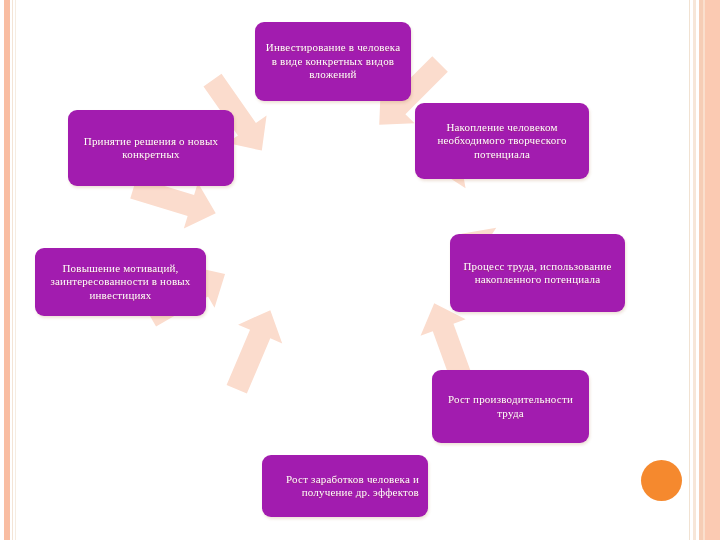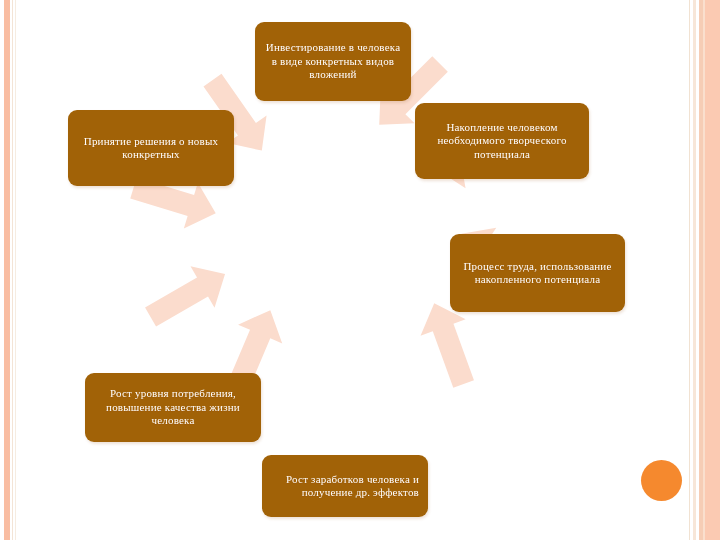--- a/index.html
+++ b/index.html
@@ -47,7 +47,7 @@
   .node {
     position: absolute;
     box-sizing: border-box;
-    background: #a16207;
+    background: #a21caf;
     border-radius: 9px;
     color: #ffffff;
     display: flex;

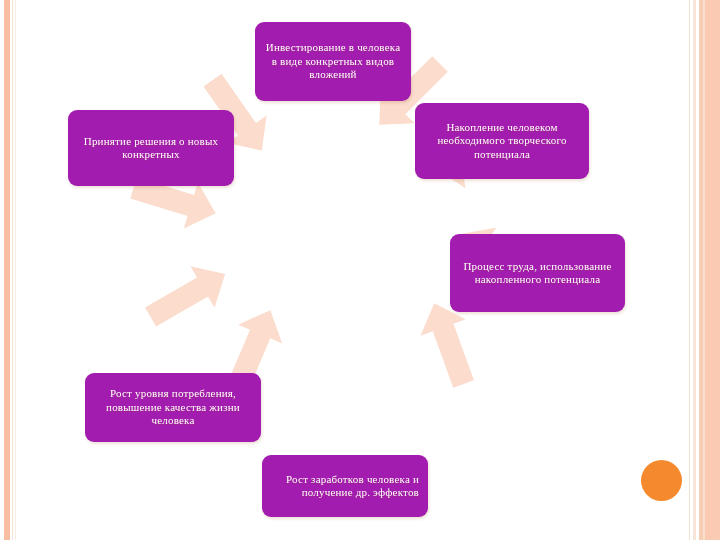--- a/index.html
+++ b/index.html
@@ -163,6 +163,9 @@
     <span>Рост уровня потребления, повышение качества жизни человека</span>
   </div>
 
+  <div class="node" id="node-motiv">
+    <span>Повышение мотиваций, заинтересованности в новых инвестициях</span>
+  </div>
 
   <div class="node" id="node-decision">
     <span>Принятие решения о новых конкретных</span>

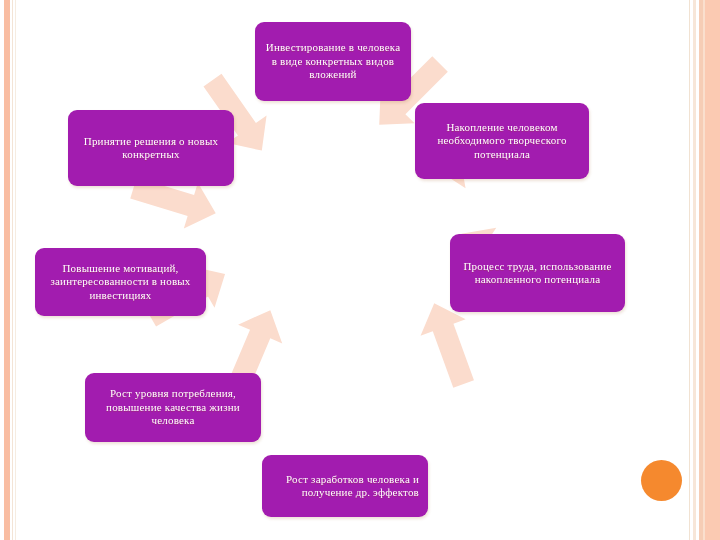--- a/index.html
+++ b/index.html
@@ -159,9 +159,6 @@
     <span>Рост заработков человека и получение др. эффектов</span>
   </div>
 
-  <div class="node" id="node-consum">
-    <span>Рост уровня потребления, повышение качества жизни человека</span>
-  </div>
 
   <div class="node" id="node-motiv">
     <span>Повышение мотиваций, заинтересованности в новых инвестициях</span>

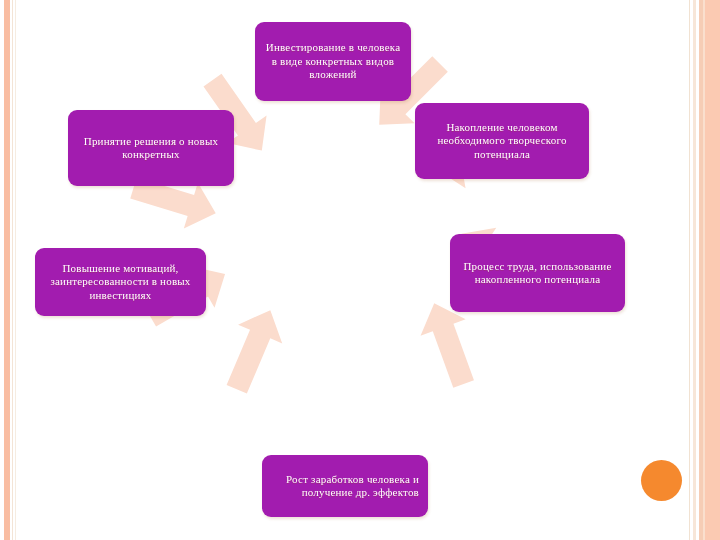--- a/index.html
+++ b/index.html
@@ -154,6 +154,9 @@
     <span>Накопление человеком необходимого творческого потенциала</span>
   </div>
 
+  <div class="node" id="node-prod">
+    <span>Рост производительности труда</span>
+  </div>
 
   <div class="node" id="node-earnings">
     <span>Рост заработков человека и получение др. эффектов</span>

